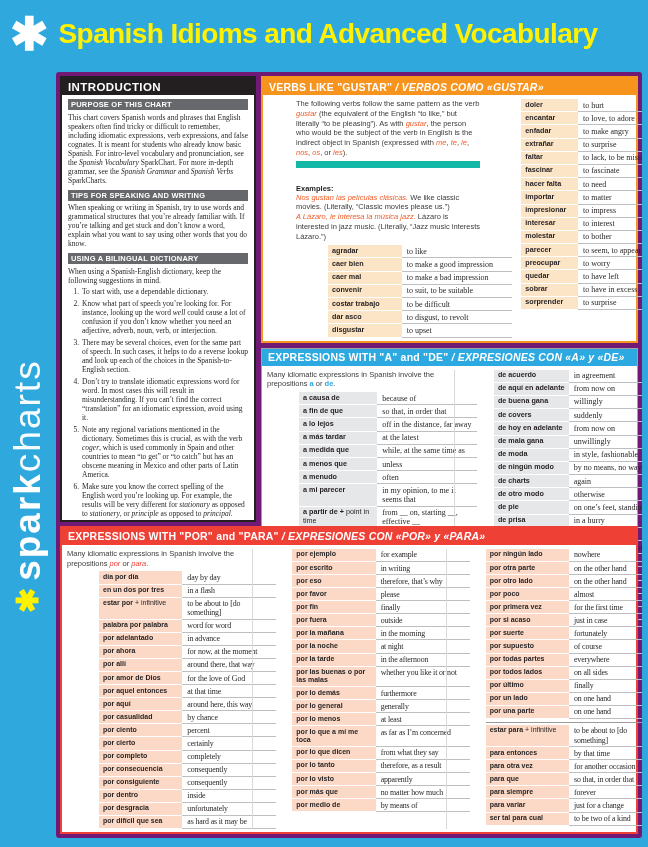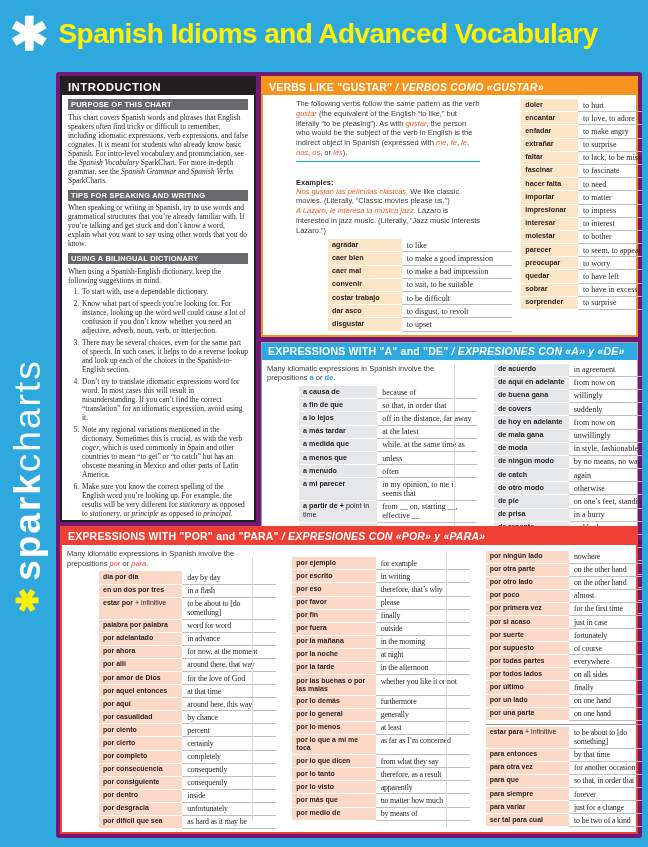--- a/index.html
+++ b/index.html
@@ -73,7 +73,7 @@
   .gleft{width:55%;min-width:0;}
   .gright{flex:1;min-width:0;}
   .gintro,.expara,.secintro{font-size:7.5px;line-height:1.3;color:#3c3c3c;}
-  .examples{border-top:1px solid #14b8a6;margin-top:3px;padding-top:16px;margin-bottom:4px;}
+  .examples{border-top:7px solid #14b8a6;margin-top:3px;padding-top:16px;margin-bottom:4px;}
   .exlabel{font-size:7.5px;font-weight:bold;color:#231f20;}
   .secintro{margin-bottom:3px;}
   

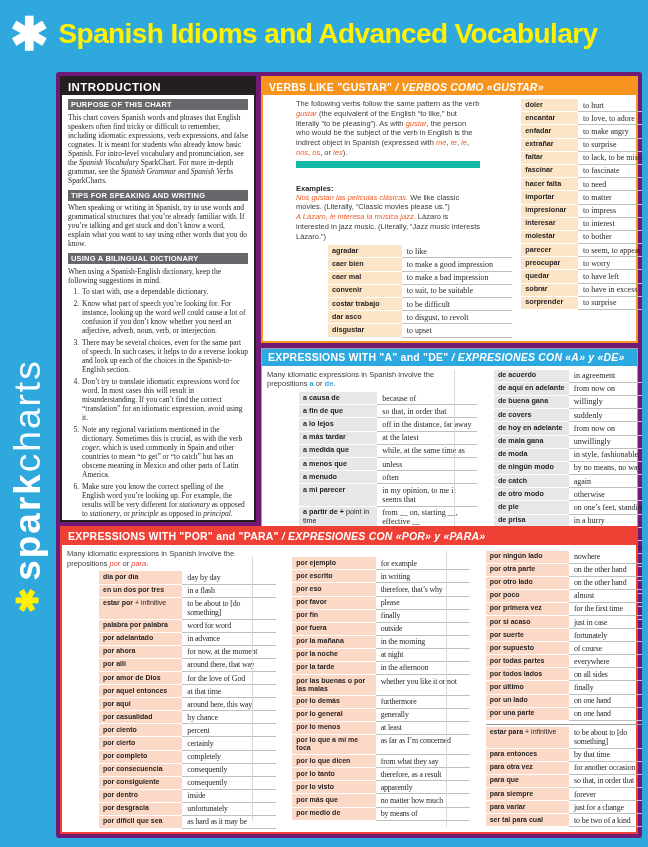--- a/index.html
+++ b/index.html
@@ -360,7 +360,7 @@
                     <div class="xlat">by no means, no way</div>
                   </div>
                   <div class="trow">
-                    <div class="term">de catch</div>
+                    <div class="term">de charts</div>
                     <div class="xlat">again</div>
                   </div>
                   <div class="trow">

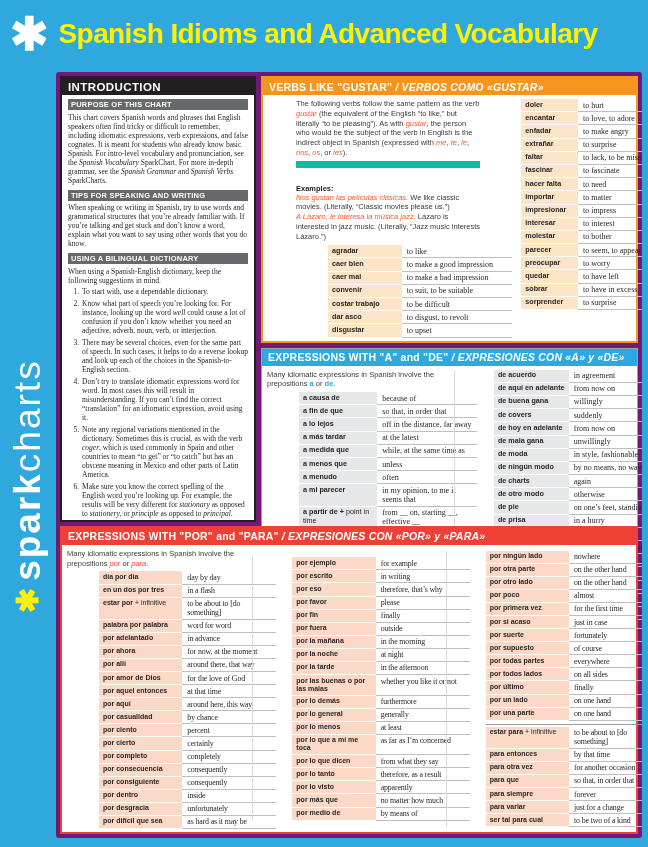--- a/index.html
+++ b/index.html
@@ -96,7 +96,7 @@
   .acol{width:50%;min-width:0;box-sizing:border-box;}
   .acol.sep,.pcol.sep{border-left:1px solid #d8d9da;padding-left:7px;}
   
-  .pbody{display:flex;gap:8px;padding:4px 5px 3px;align-items:center;}
+  .pbody{display:flex;gap:8px;padding:4px 5px 3px;}
   .pcol{flex:1;min-width:0;box-sizing:border-box;}
   .pcol .term{width:47%;font-size:7px;}
   .pcol .xlat{font-size:7.9px;letter-spacing:-0.15px;}

